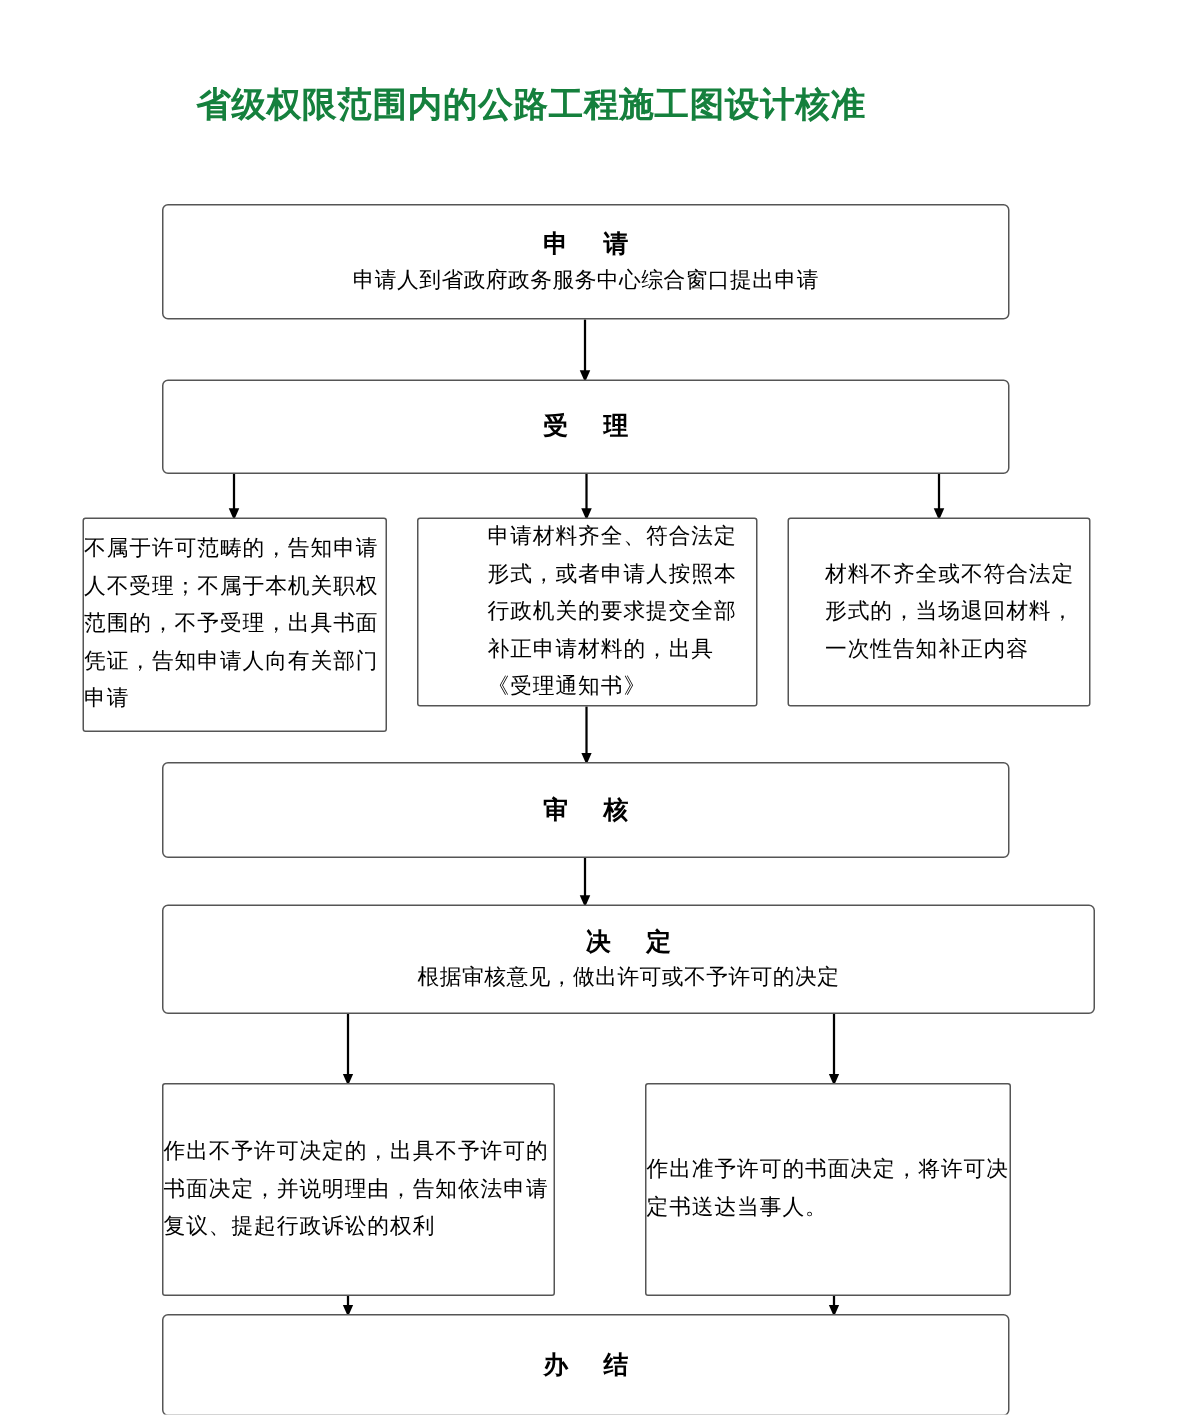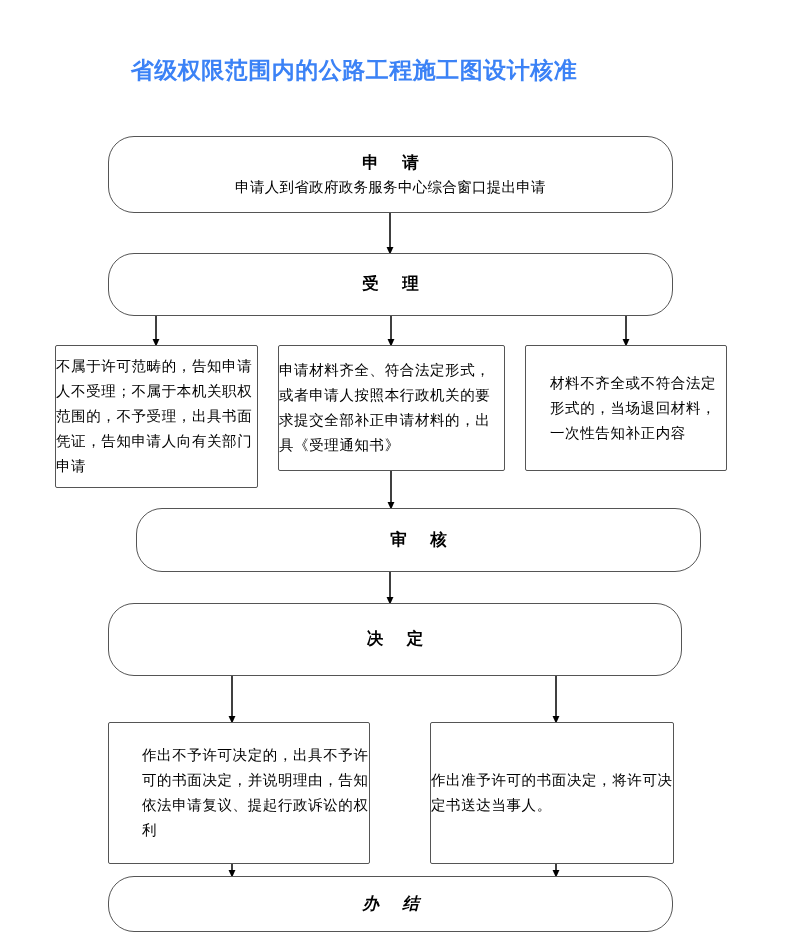--- a/index.html
+++ b/index.html
@@ -29,7 +29,7 @@
     font-weight: bold;
     letter-spacing: 0.5px;
     font-family: "DejaVu Sans", "Liberation Sans", sans-serif;
-    color: #3b82f6;
+    color: #15803d;
     line-height: 32px;
   }
   .node {

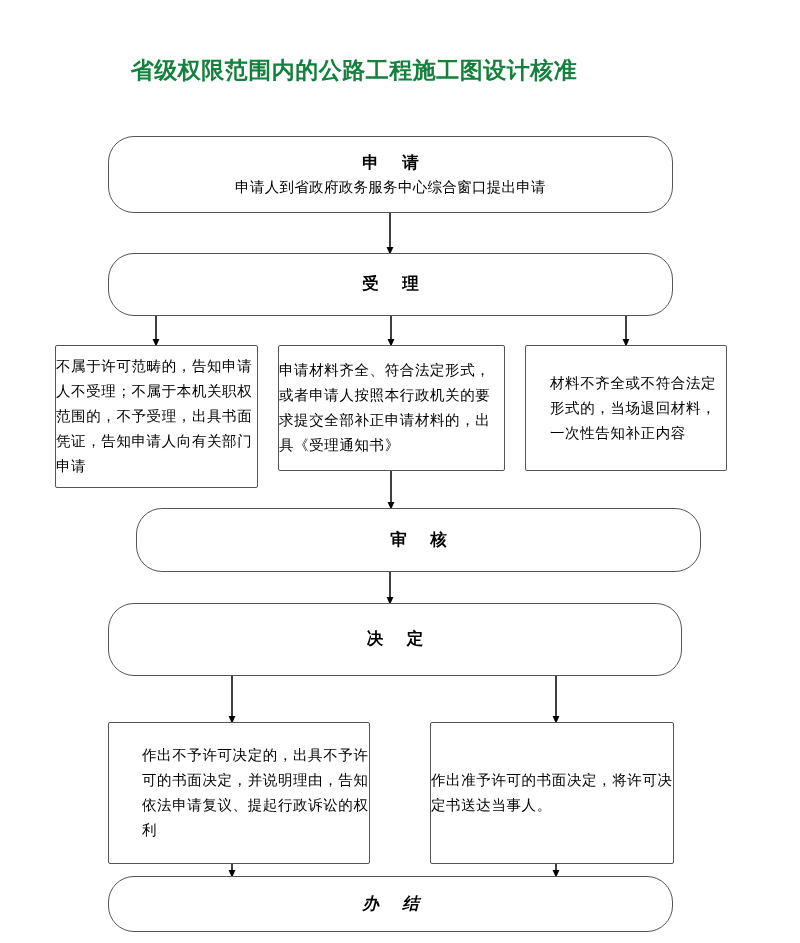--- a/index.html
+++ b/index.html
@@ -43,7 +43,7 @@
     justify-content: center;
   }
   .node.main {
-    border-radius: 26px;
+    border-radius: 4px;
   }
   .node.sub {
     border-radius: 2px;

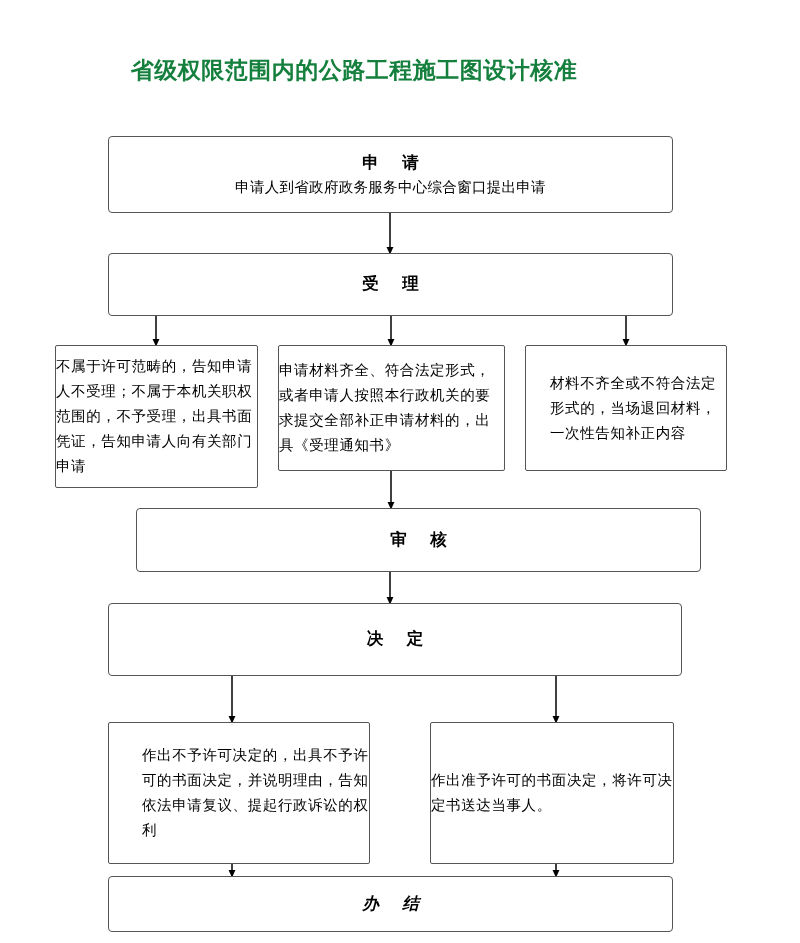--- a/index.html
+++ b/index.html
@@ -76,7 +76,7 @@
   #n-apply   { left: 108px; top: 136px; width: 565px; height: 77px; }
   #n-accept  { left: 108px; top: 253px; width: 565px; height: 63px; gap: 20px; }
   #n-branch1 { left: 55px;  top: 345px; width: 203px; height: 143px; }
-  #n-branch2 { left: 278px; top: 345px; width: 227px; height: 126px; }
+  #n-branch2 { left: 278px; top: 345px; width: 227px; height: 126px; padding-left: 46px; }
   #n-branch3 { left: 525px; top: 345px; width: 202px; height: 126px; padding-left: 24px; }
   #n-review  { left: 108px; top: 508px; width: 565px; height: 64px; margin-left: 28px; }
   #n-decide  { left: 108px; top: 603px; width: 574px; height: 73px; }

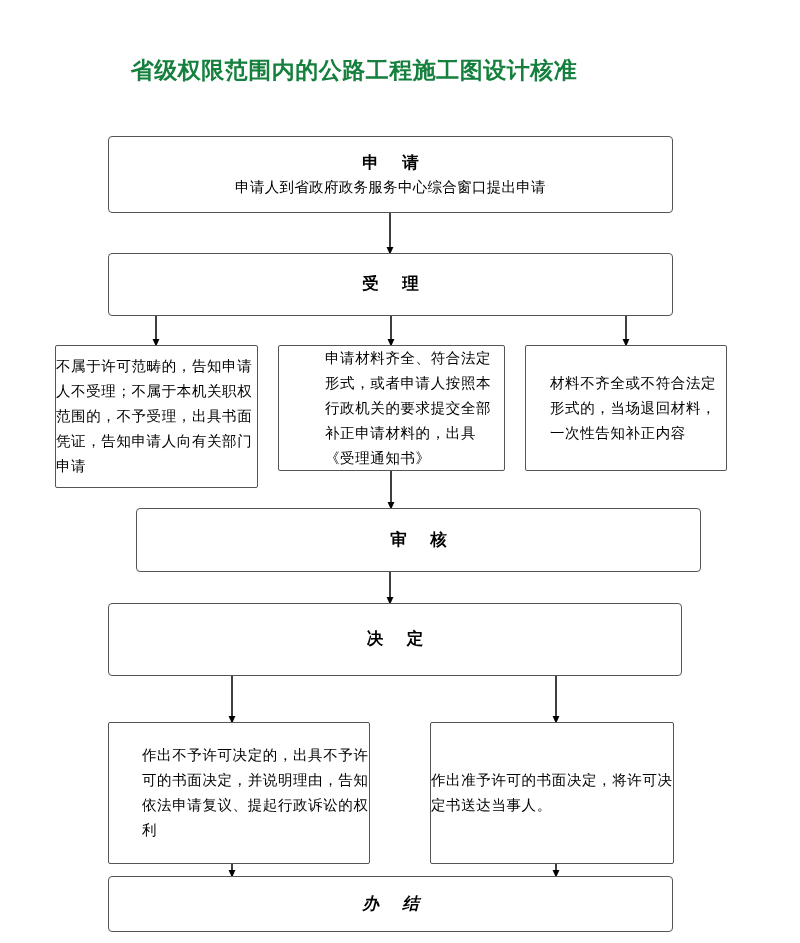--- a/index.html
+++ b/index.html
@@ -78,7 +78,7 @@
   #n-branch1 { left: 55px;  top: 345px; width: 203px; height: 143px; }
   #n-branch2 { left: 278px; top: 345px; width: 227px; height: 126px; padding-left: 46px; }
   #n-branch3 { left: 525px; top: 345px; width: 202px; height: 126px; padding-left: 24px; }
-  #n-review  { left: 108px; top: 508px; width: 565px; height: 64px; margin-left: 28px; }
+  #n-review  { left: 108px; top: 508px; width: 565px; height: 64px; }
   #n-decide  { left: 108px; top: 603px; width: 574px; height: 73px; }
   #n-deny    { left: 108px; top: 722px; width: 262px; height: 142px; padding-left: 33px; }
   #n-grant   { left: 430px; top: 722px; width: 244px; height: 142px; }

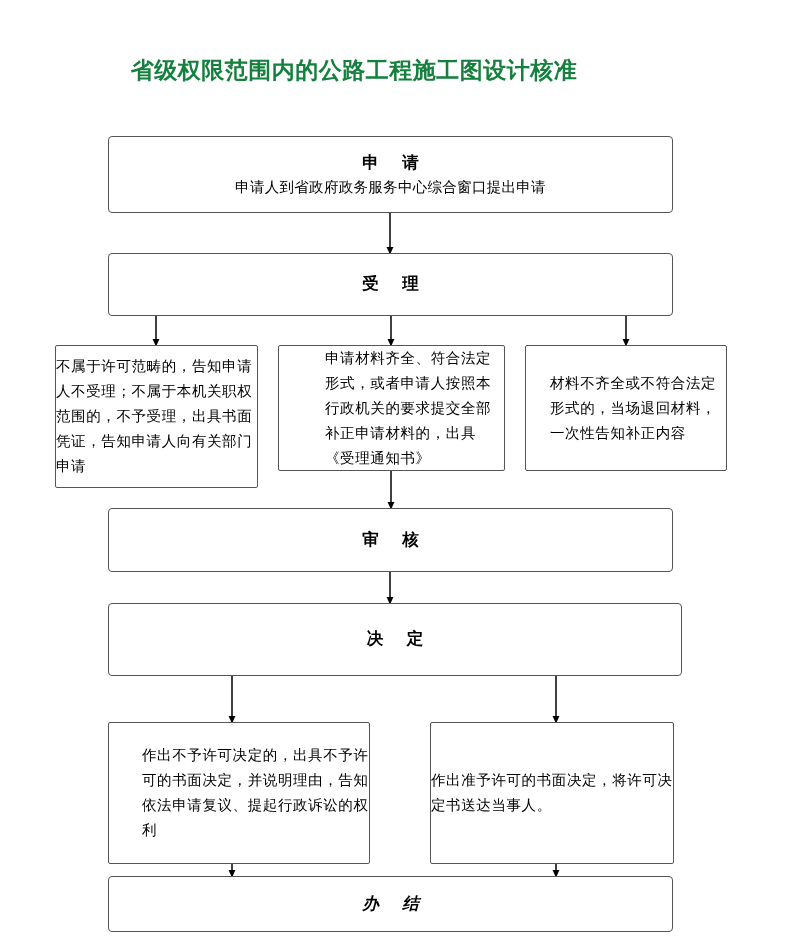--- a/index.html
+++ b/index.html
@@ -79,7 +79,7 @@
   #n-branch2 { left: 278px; top: 345px; width: 227px; height: 126px; padding-left: 46px; }
   #n-branch3 { left: 525px; top: 345px; width: 202px; height: 126px; padding-left: 24px; }
   #n-review  { left: 108px; top: 508px; width: 565px; height: 64px; }
-  #n-decide  { left: 108px; top: 603px; width: 574px; height: 73px; }
+  #n-decide  { left: 108px; top: 603px; width: 622px; height: 73px; }
   #n-deny    { left: 108px; top: 722px; width: 262px; height: 142px; padding-left: 33px; }
   #n-grant   { left: 430px; top: 722px; width: 244px; height: 142px; }
   #n-done    { left: 108px; top: 876px; width: 565px; height: 56px; font-style: italic; }

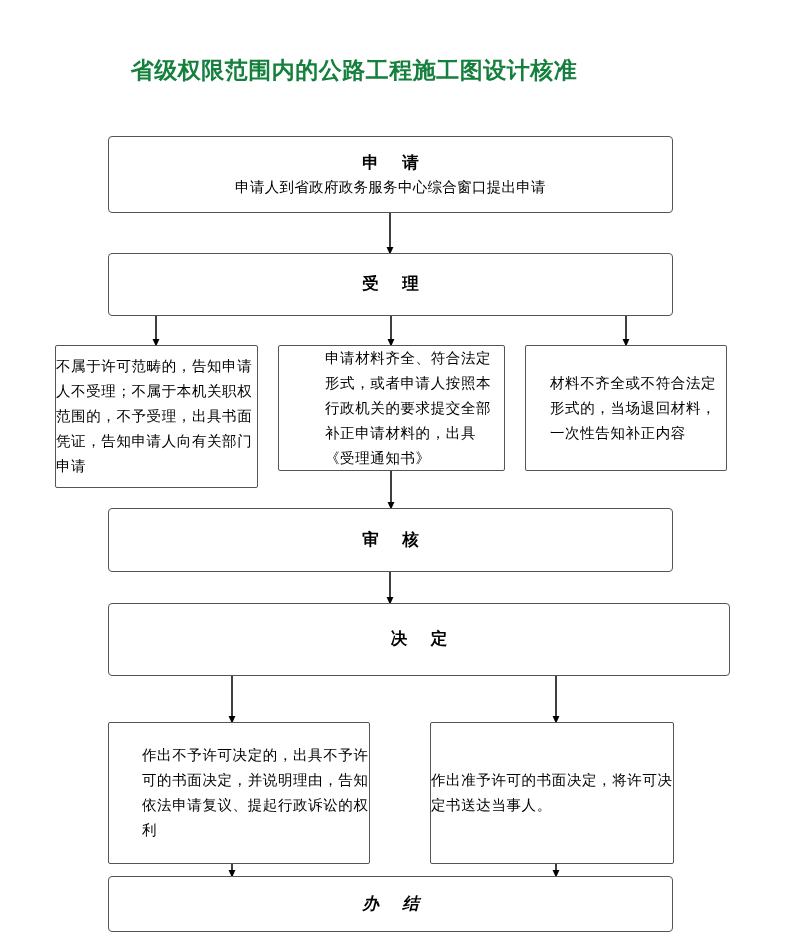--- a/index.html
+++ b/index.html
@@ -142,6 +142,7 @@
 
 <div class="node main" id="n-decide">
   <div class="node-head">决 定</div>
+  <div class="node-body">根据审核意见，做出许可或不予许可的决定</div>
 </div>
 
 <div class="node sub" id="n-deny">

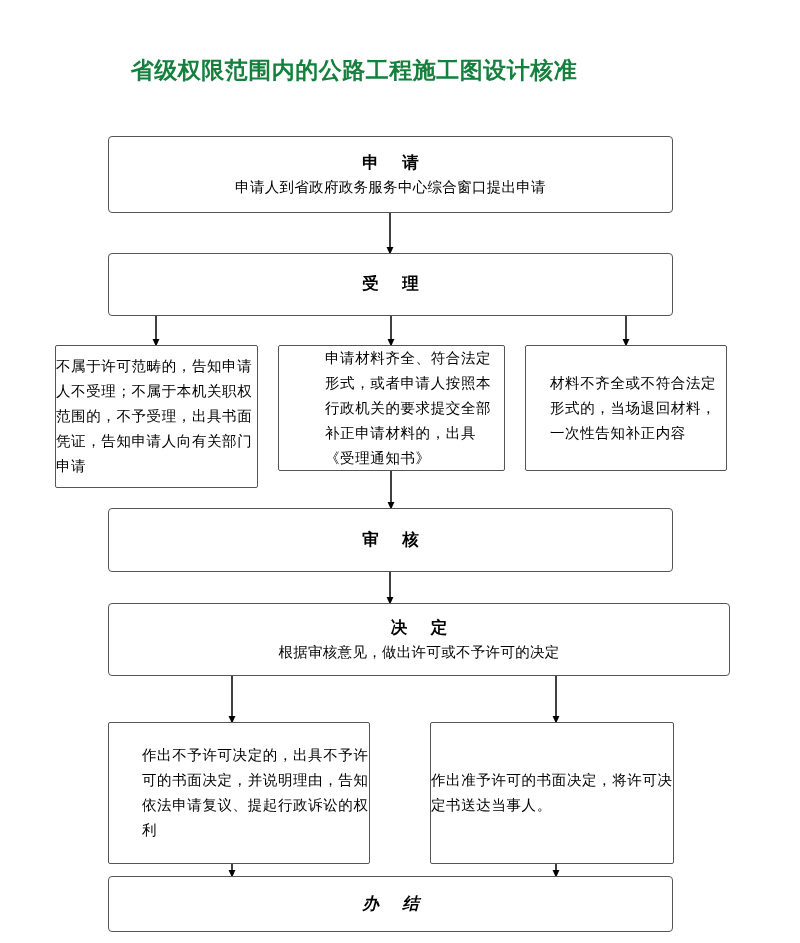--- a/index.html
+++ b/index.html
@@ -80,7 +80,7 @@
   #n-branch3 { left: 525px; top: 345px; width: 202px; height: 126px; padding-left: 24px; }
   #n-review  { left: 108px; top: 508px; width: 565px; height: 64px; }
   #n-decide  { left: 108px; top: 603px; width: 622px; height: 73px; }
-  #n-deny    { left: 108px; top: 722px; width: 262px; height: 142px; padding-left: 33px; }
+  #n-deny    { left: 108px; top: 722px; width: 262px; height: 142px; }
   #n-grant   { left: 430px; top: 722px; width: 244px; height: 142px; }
   #n-done    { left: 108px; top: 876px; width: 565px; height: 56px; font-style: italic; }
   .done-head {

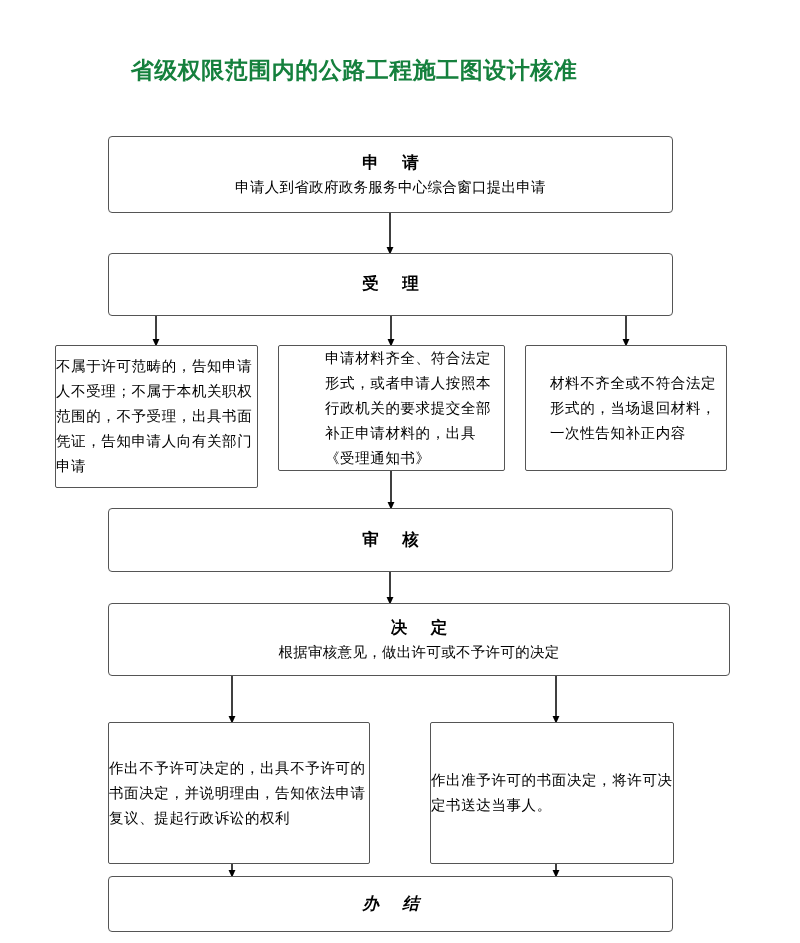--- a/index.html
+++ b/index.html
@@ -82,7 +82,7 @@
   #n-decide  { left: 108px; top: 603px; width: 622px; height: 73px; }
   #n-deny    { left: 108px; top: 722px; width: 262px; height: 142px; }
   #n-grant   { left: 430px; top: 722px; width: 244px; height: 142px; }
-  #n-done    { left: 108px; top: 876px; width: 565px; height: 56px; font-style: italic; }
+  #n-done    { left: 108px; top: 876px; width: 565px; height: 68px; }
   .done-head {
     font-size: 16.5px;
     font-weight: bold;

